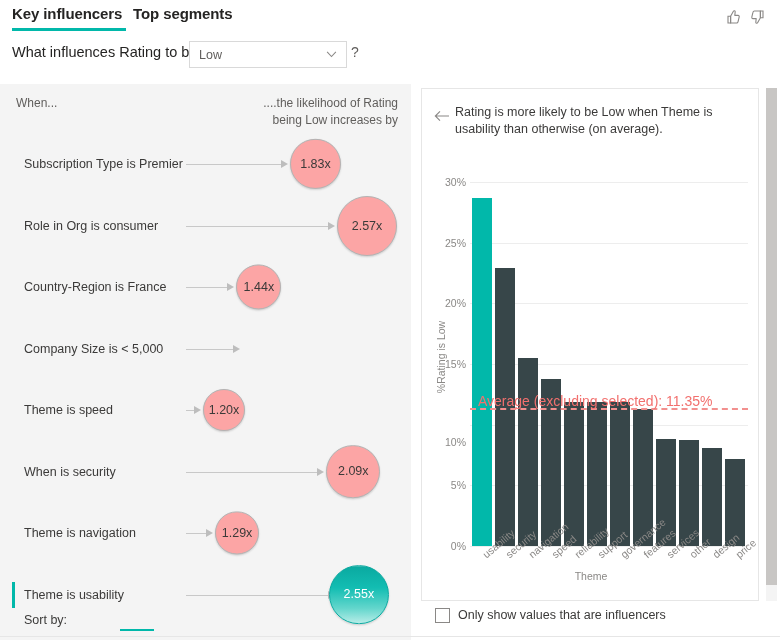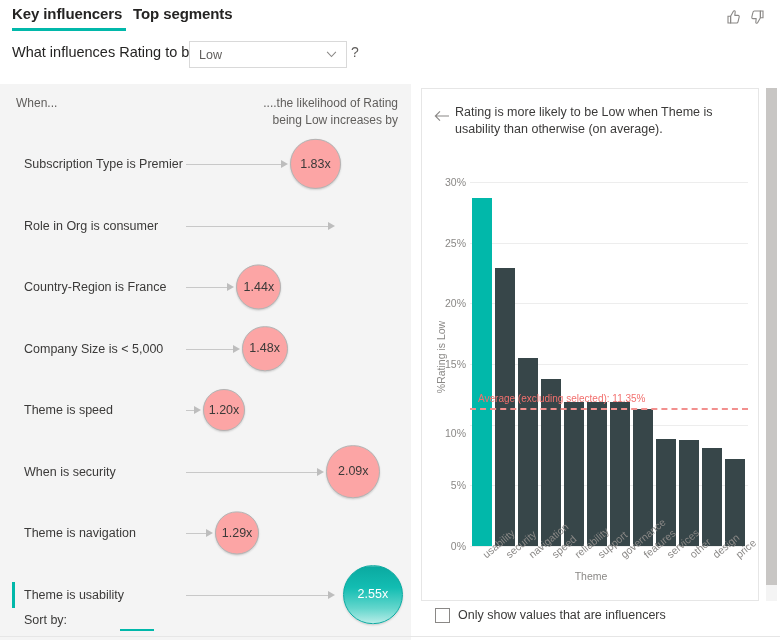--- a/index.html
+++ b/index.html
@@ -285,6 +285,7 @@
           <div class="row-label">Role in Org is consumer</div>
           <div class="connector" style="left: 186px; width: 142px;"></div>
           <div class="arrowhead" style="left: 328px;"></div>
+          <div class="bubble grey" style="left: 337px; width: 60px; height: 60px;">2.57x</div>
         </div>
         <div class="row" style="top: 172px;">
           <div class="row-label">Country-Region is France</div>

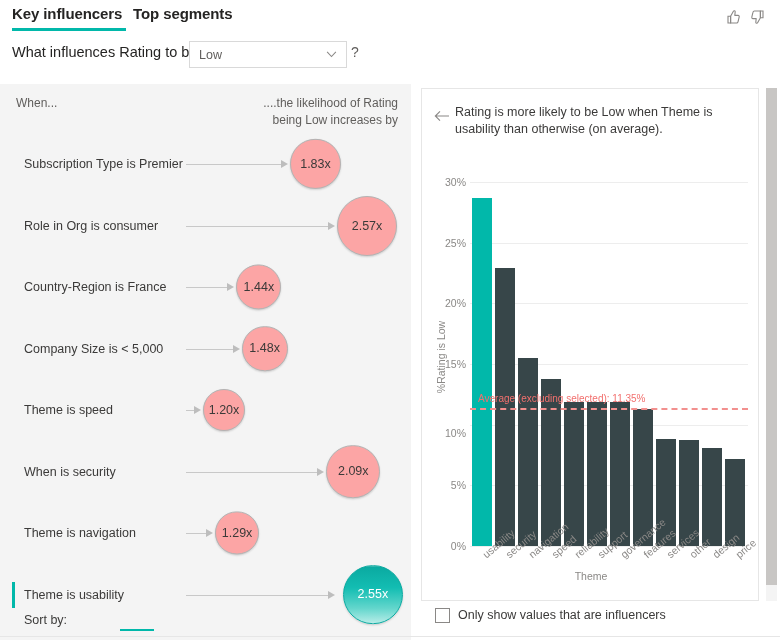--- a/index.html
+++ b/index.html
@@ -297,7 +297,6 @@
           <div class="row-label">Company Size is &lt; 5,000</div>
           <div class="connector" style="left: 186px; width: 46.8321px;"></div>
           <div class="arrowhead" style="left: 232.832px;"></div>
-          <div class="bubble grey" style="left: 241.832px; width: 45.6788px; height: 45.6788px;">1.48x</div>
         </div>
         <div class="row" style="top: 295px;">
           <div class="row-label">Theme is speed</div>

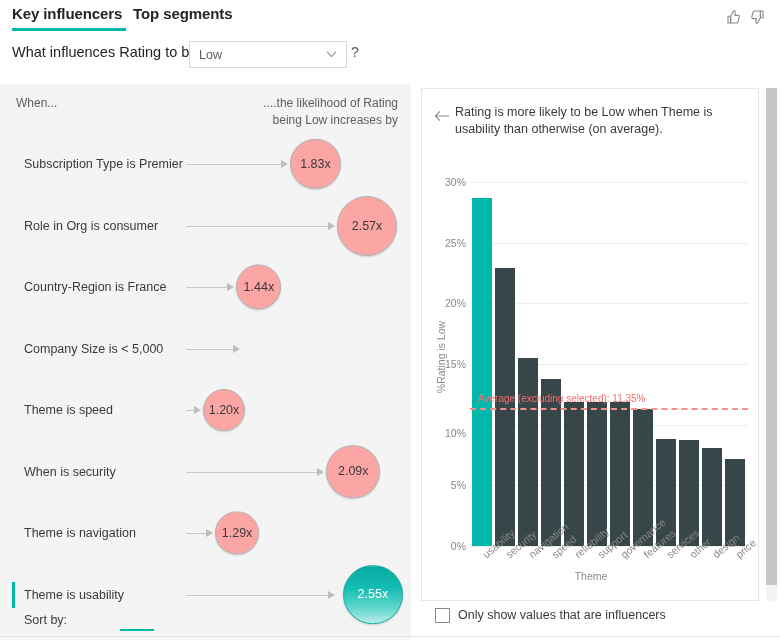--- a/index.html
+++ b/index.html
@@ -199,7 +199,7 @@
   }
   .avglabel {
     position: absolute; left: 56px;
-    font-size: 10px; color: #f2706e;
+    font-size: 14px; color: #f2706e;
     white-space: nowrap;
   }
   .xtick {

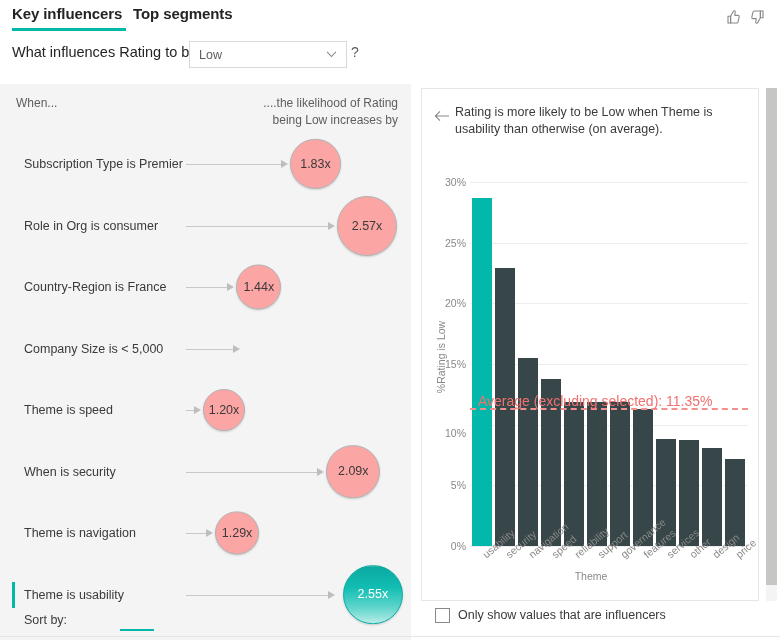--- a/index.html
+++ b/index.html
@@ -351,7 +351,7 @@
       <div id="yticks">
           <div class="ytick" style="top: 457px;">0%</div>
           <div class="ytick" style="top: 396.333px;">5%</div>
-          <div class="ytick" style="top: 344px;">10%</div>
+          <div class="ytick" style="top: 353px;">10%</div>
           <div class="ytick" style="top: 275px;">15%</div>
           <div class="ytick" style="top: 214.333px;">20%</div>
           <div class="ytick" style="top: 153.667px;">25%</div>

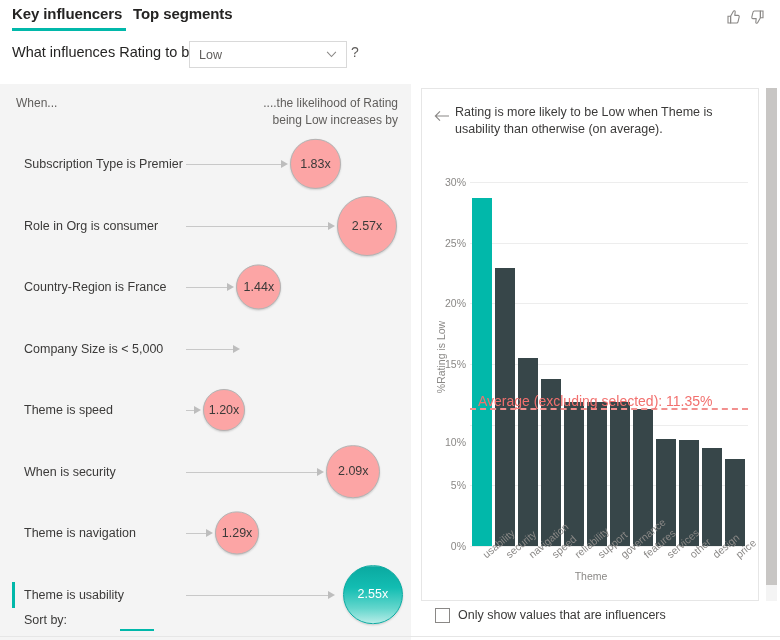--- a/index.html
+++ b/index.html
@@ -321,7 +321,7 @@
           <div class="row-label">Theme is usability</div>
           <div class="connector" style="left: 186px; width: 142.263px;"></div>
           <div class="arrowhead" style="left: 328.263px;"></div>
-          <div class="bubble teal" style="left: 343px; width: 59.7372px; height: 59.7372px;">2.55x</div>
+          <div class="bubble teal" style="left: 329px; width: 59.7372px; height: 59.7372px;">2.55x</div>
         </div>
       </div>
   </div>

